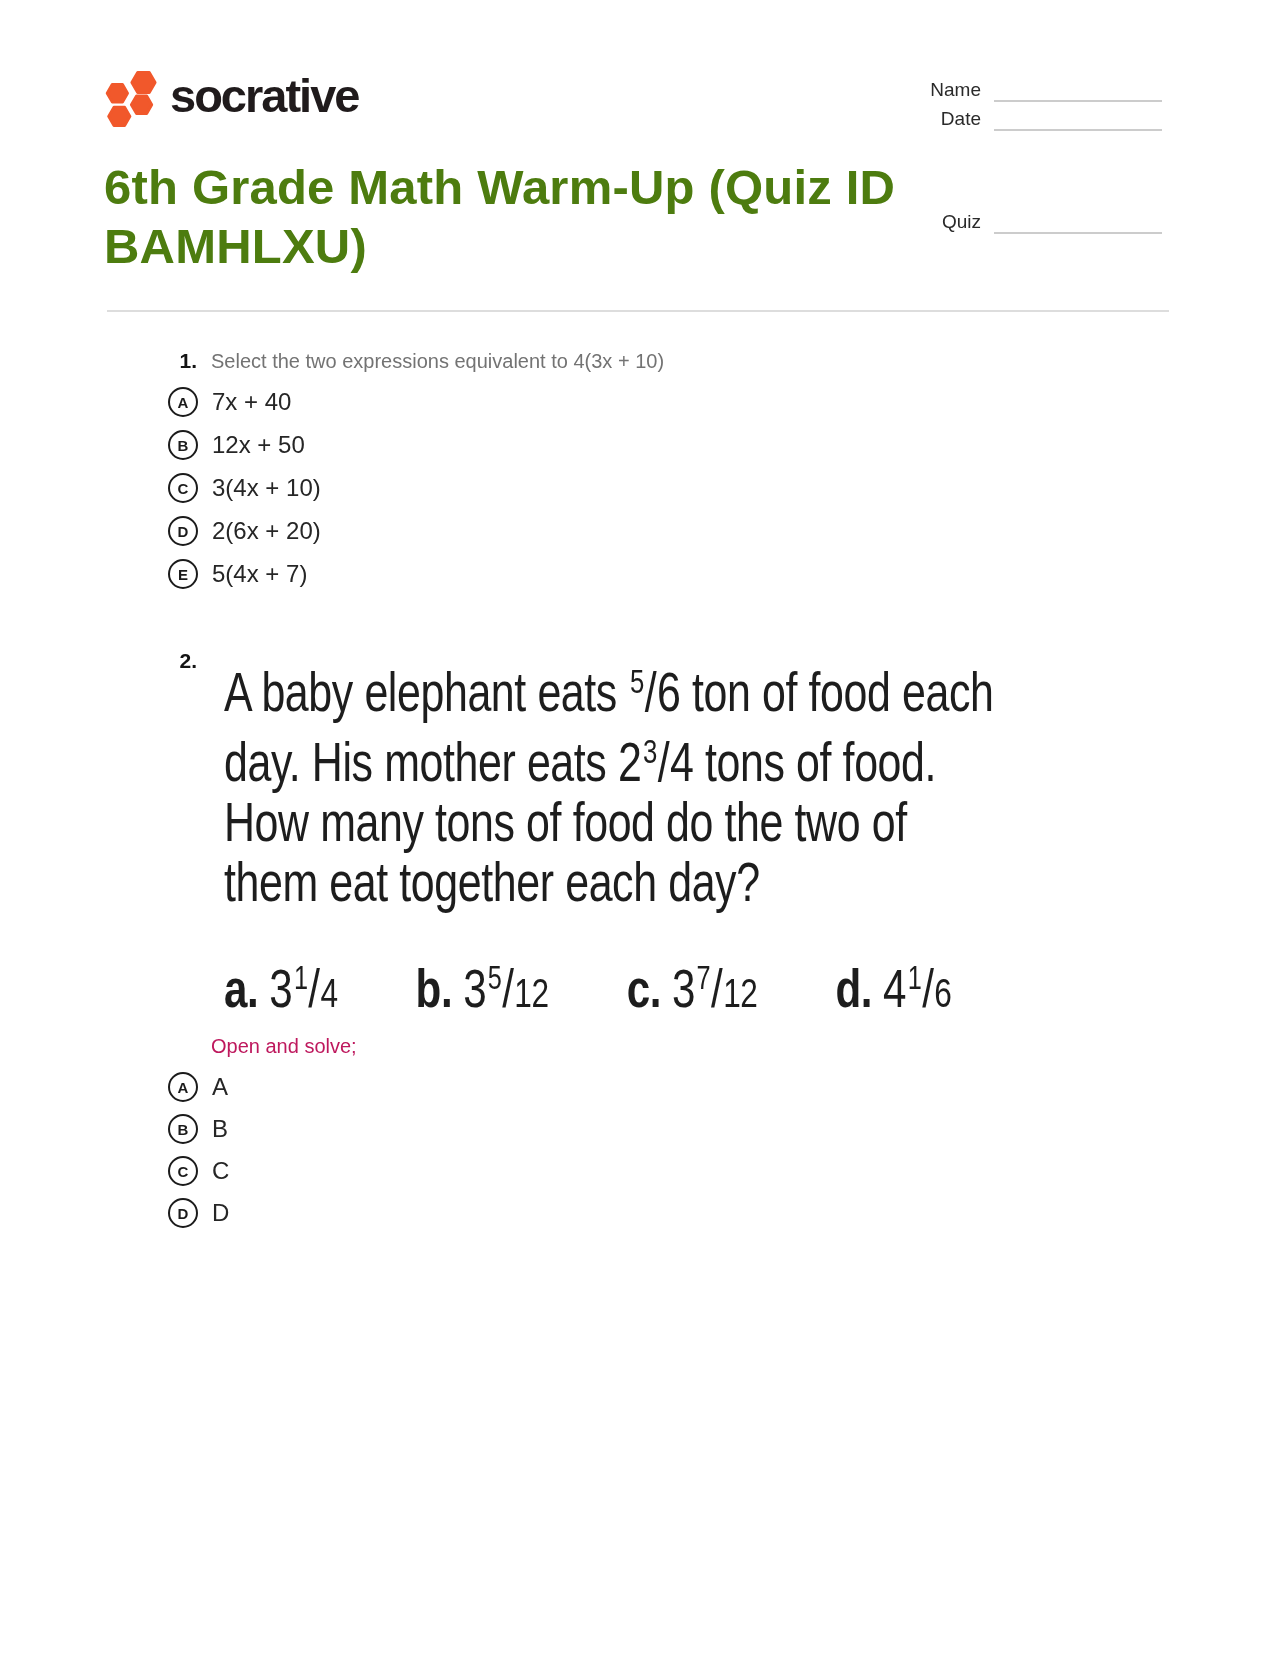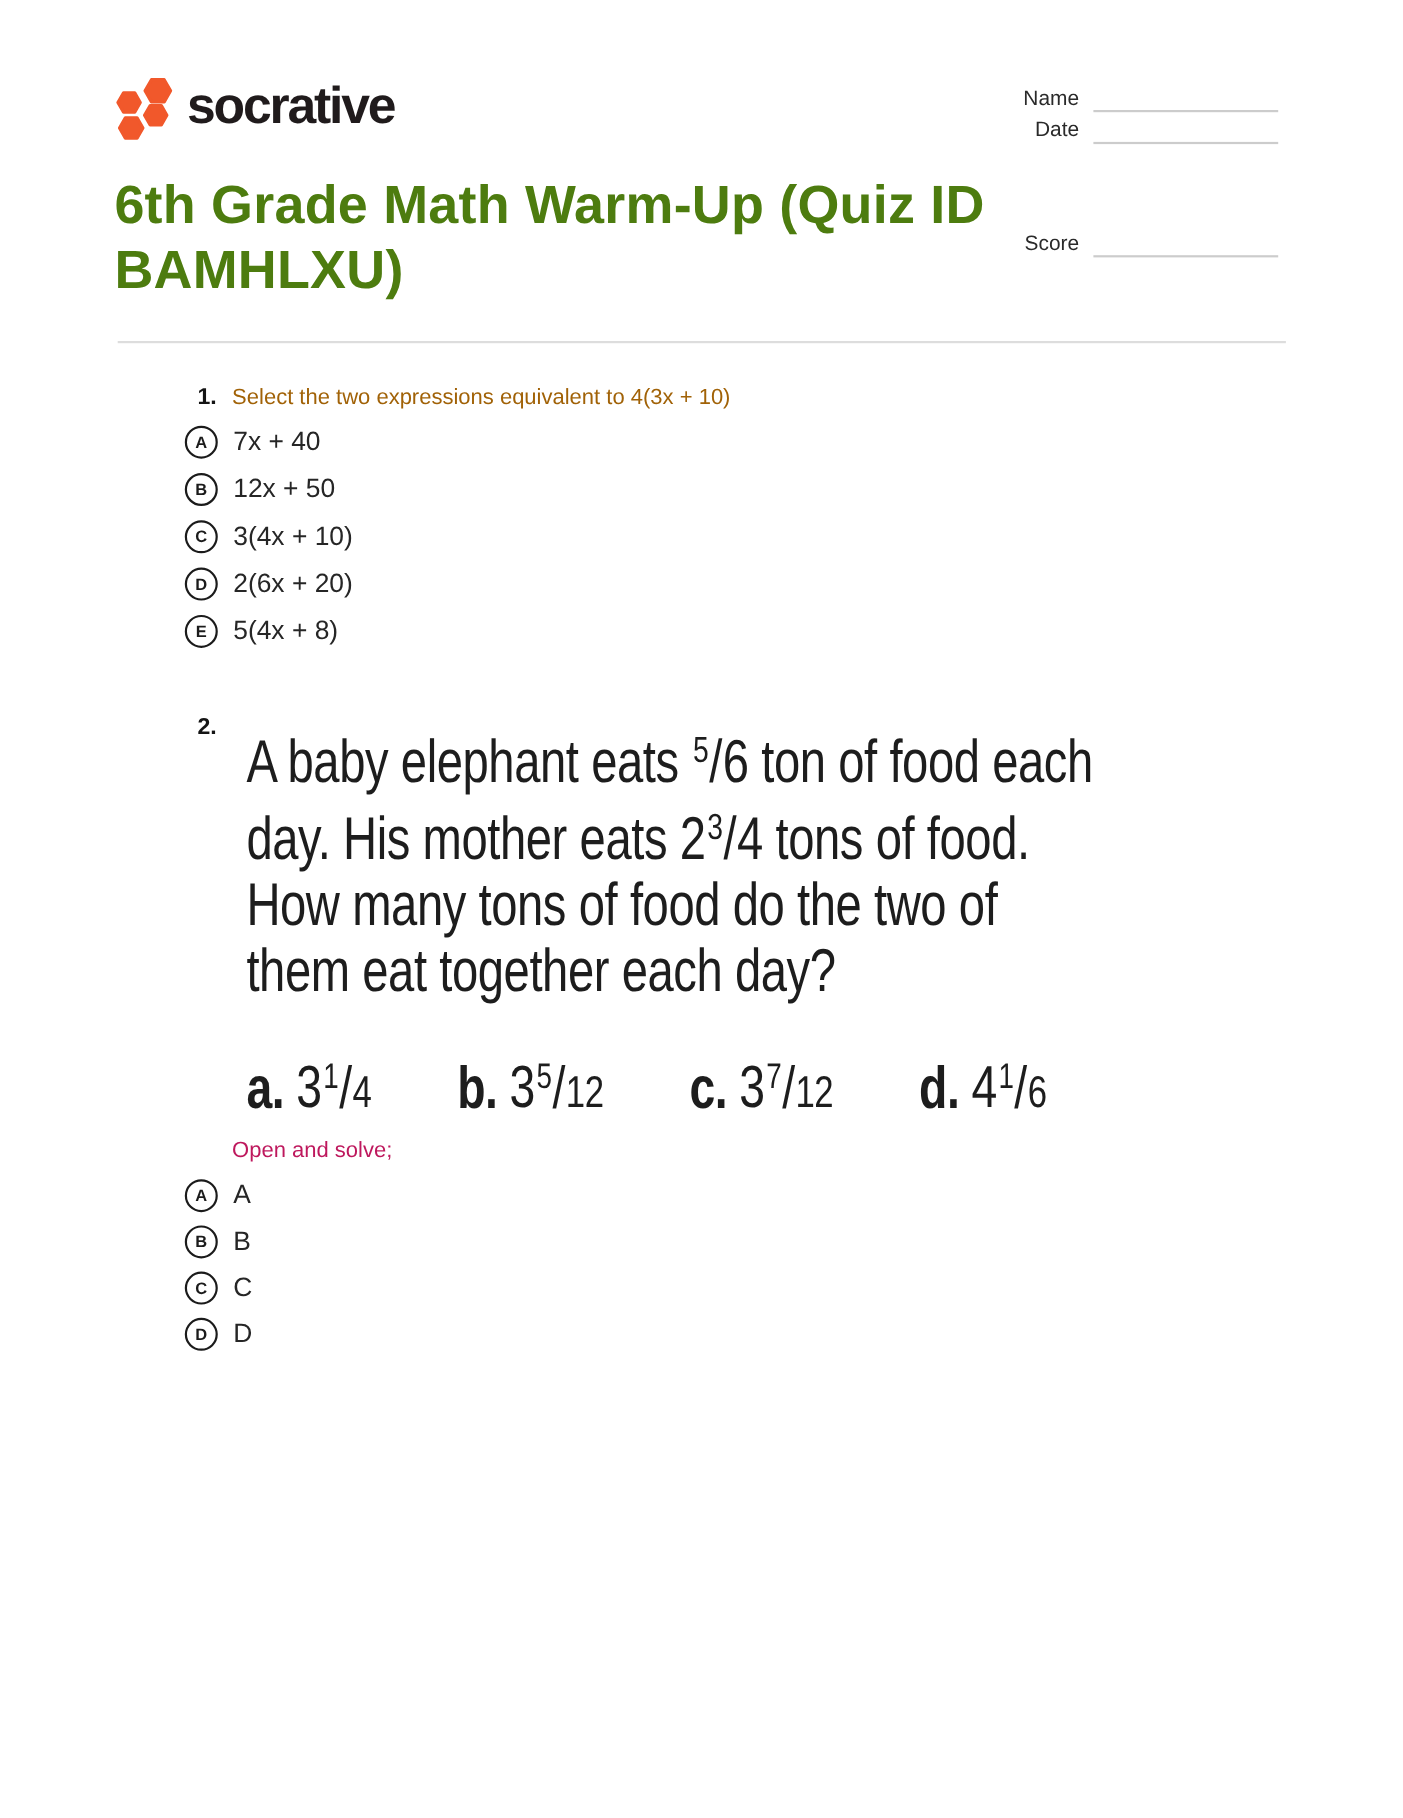--- a/index.html
+++ b/index.html
@@ -77,7 +77,7 @@
     <span class="line"></span>
   </div>
   <div class="meta score">
-    <span class="lbl">Score</span>
+    <span class="lbl">Quiz</span>
     <span class="line"></span>
   </div>
 

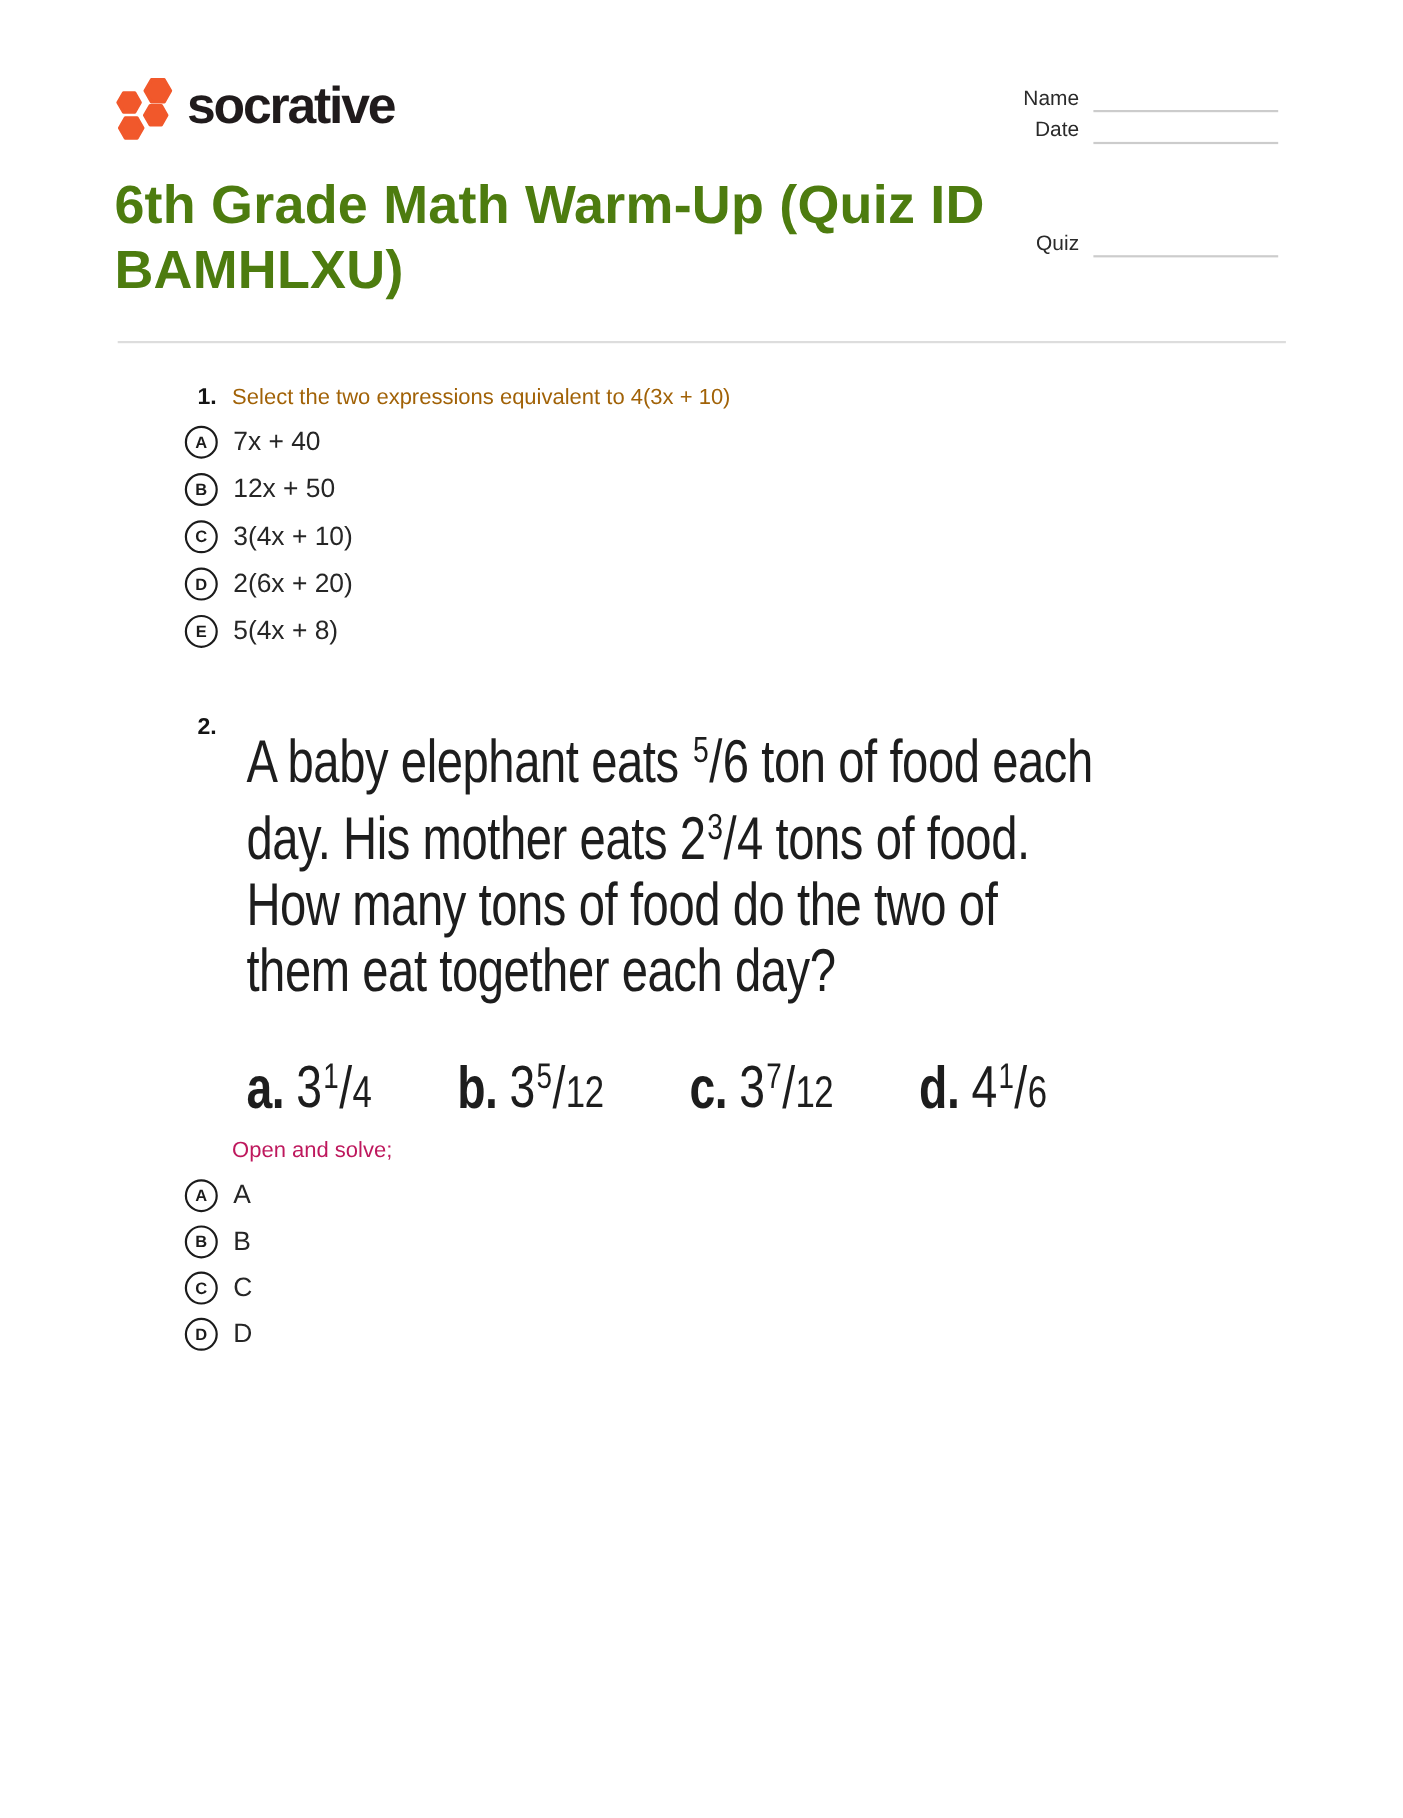--- a/index.html
+++ b/index.html
@@ -27,7 +27,7 @@
   .qnum{position:absolute;left:149px;width:48px;text-align:right;
         font-weight:700;font-size:21px;color:#141414;}
   .qnum.q1{top:349px;} .qnum.q2{top:649px;}
-  .prompt{position:absolute;left:211px;top:350px;font-size:20px;color:#a16207;white-space:nowrap;}
+  .prompt{position:absolute;left:211px;top:350px;font-size:20px;color:#737373;white-space:nowrap;}
   .subprompt{position:absolute;left:211px;top:1035px;font-size:20px;color:#be185d;white-space:nowrap;}
 
   .opt{position:absolute;left:168px;display:flex;align-items:center;}

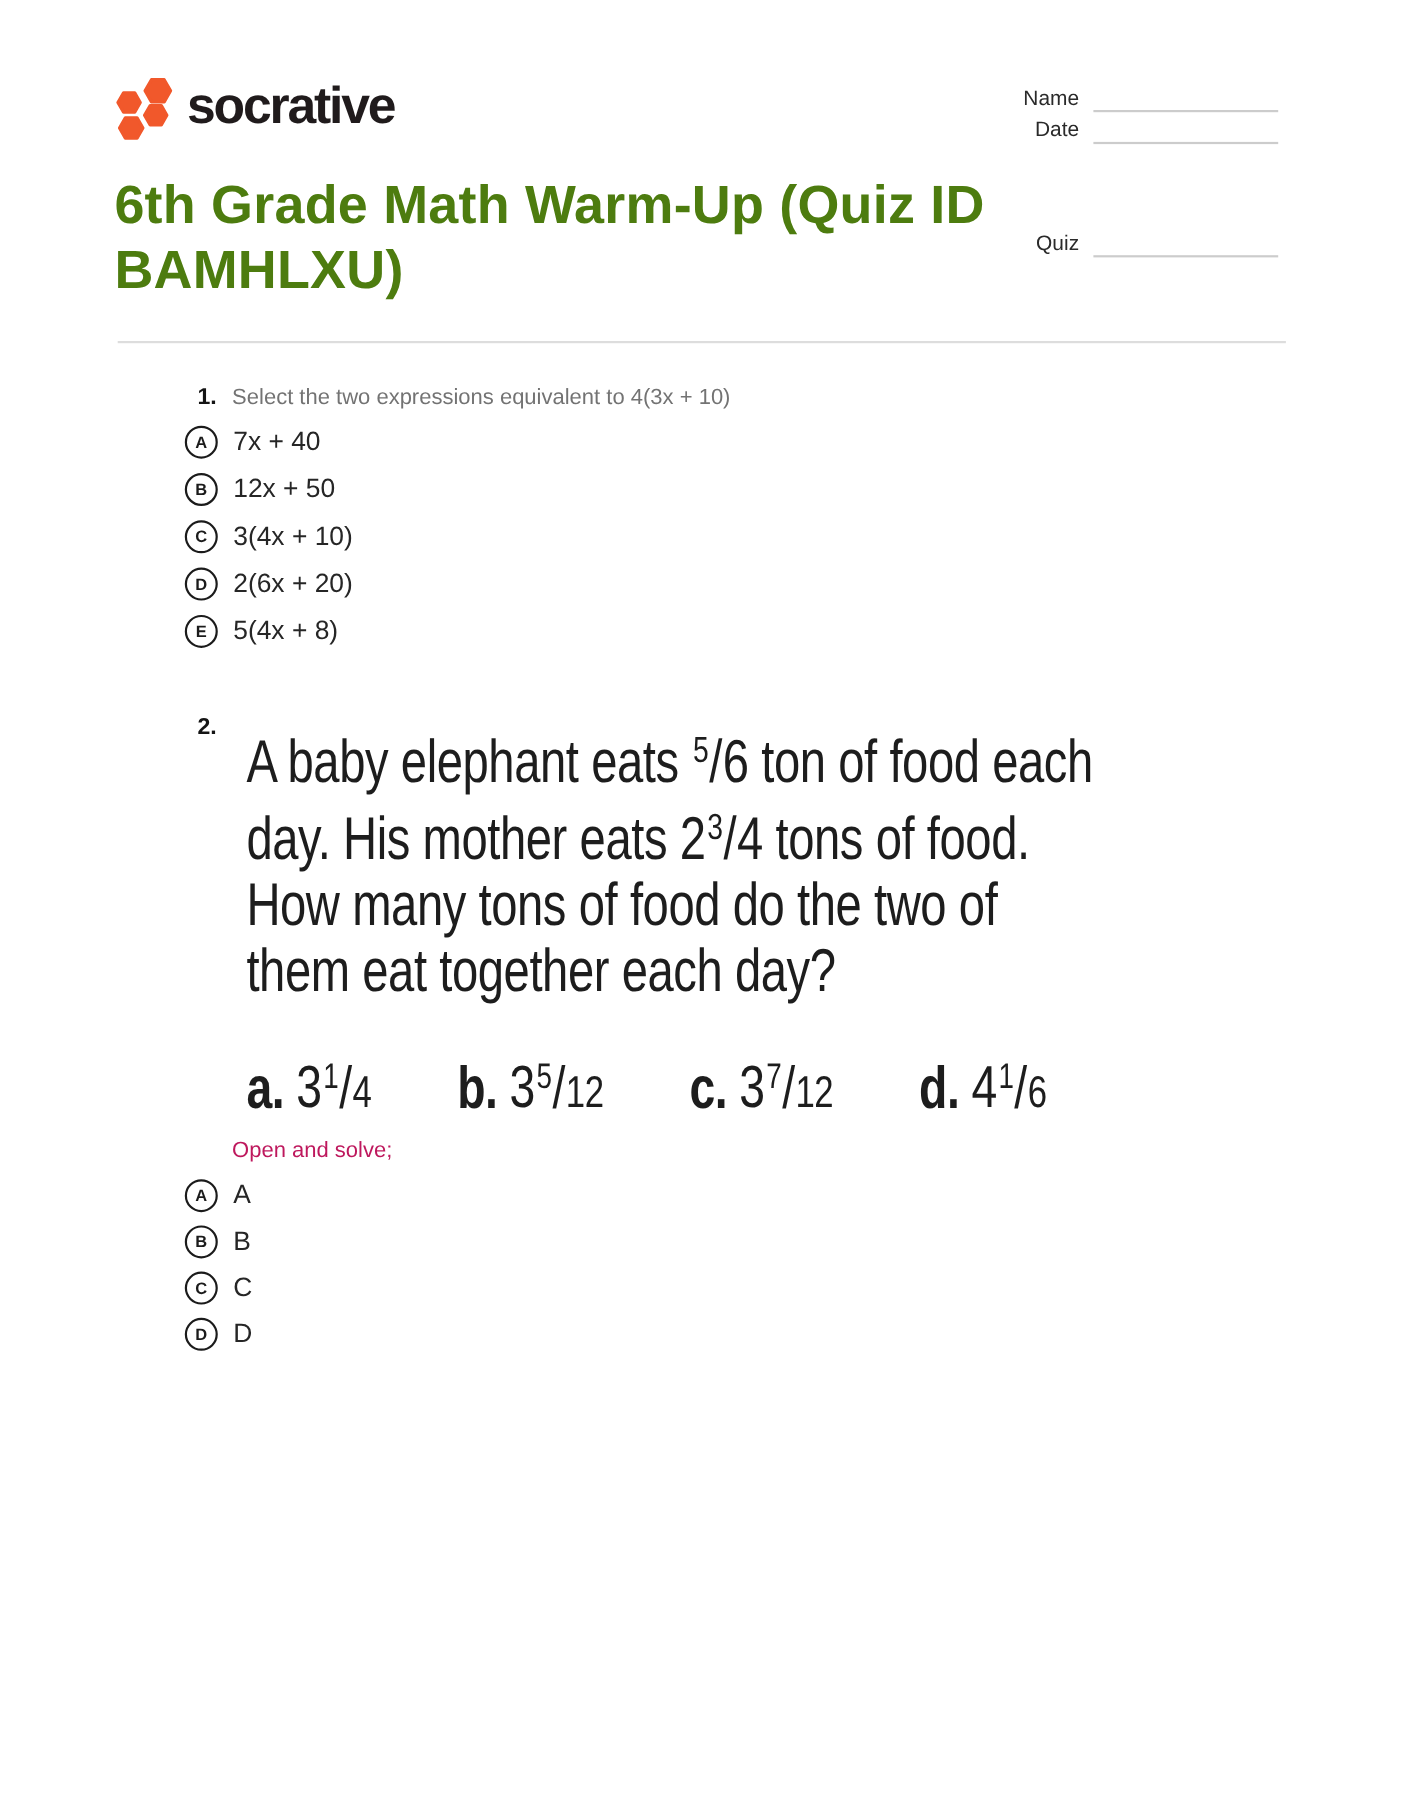--- a/index.html
+++ b/index.html
@@ -106,7 +106,7 @@
   </div>
   <div class="opt q1e">
     <span class="bubble">E</span>
-    <span class="txt">5(4x + 8)</span>
+    <span class="txt">5(4x + 7)</span>
   </div>
 
   <div class="qnum q2">2.</div>

